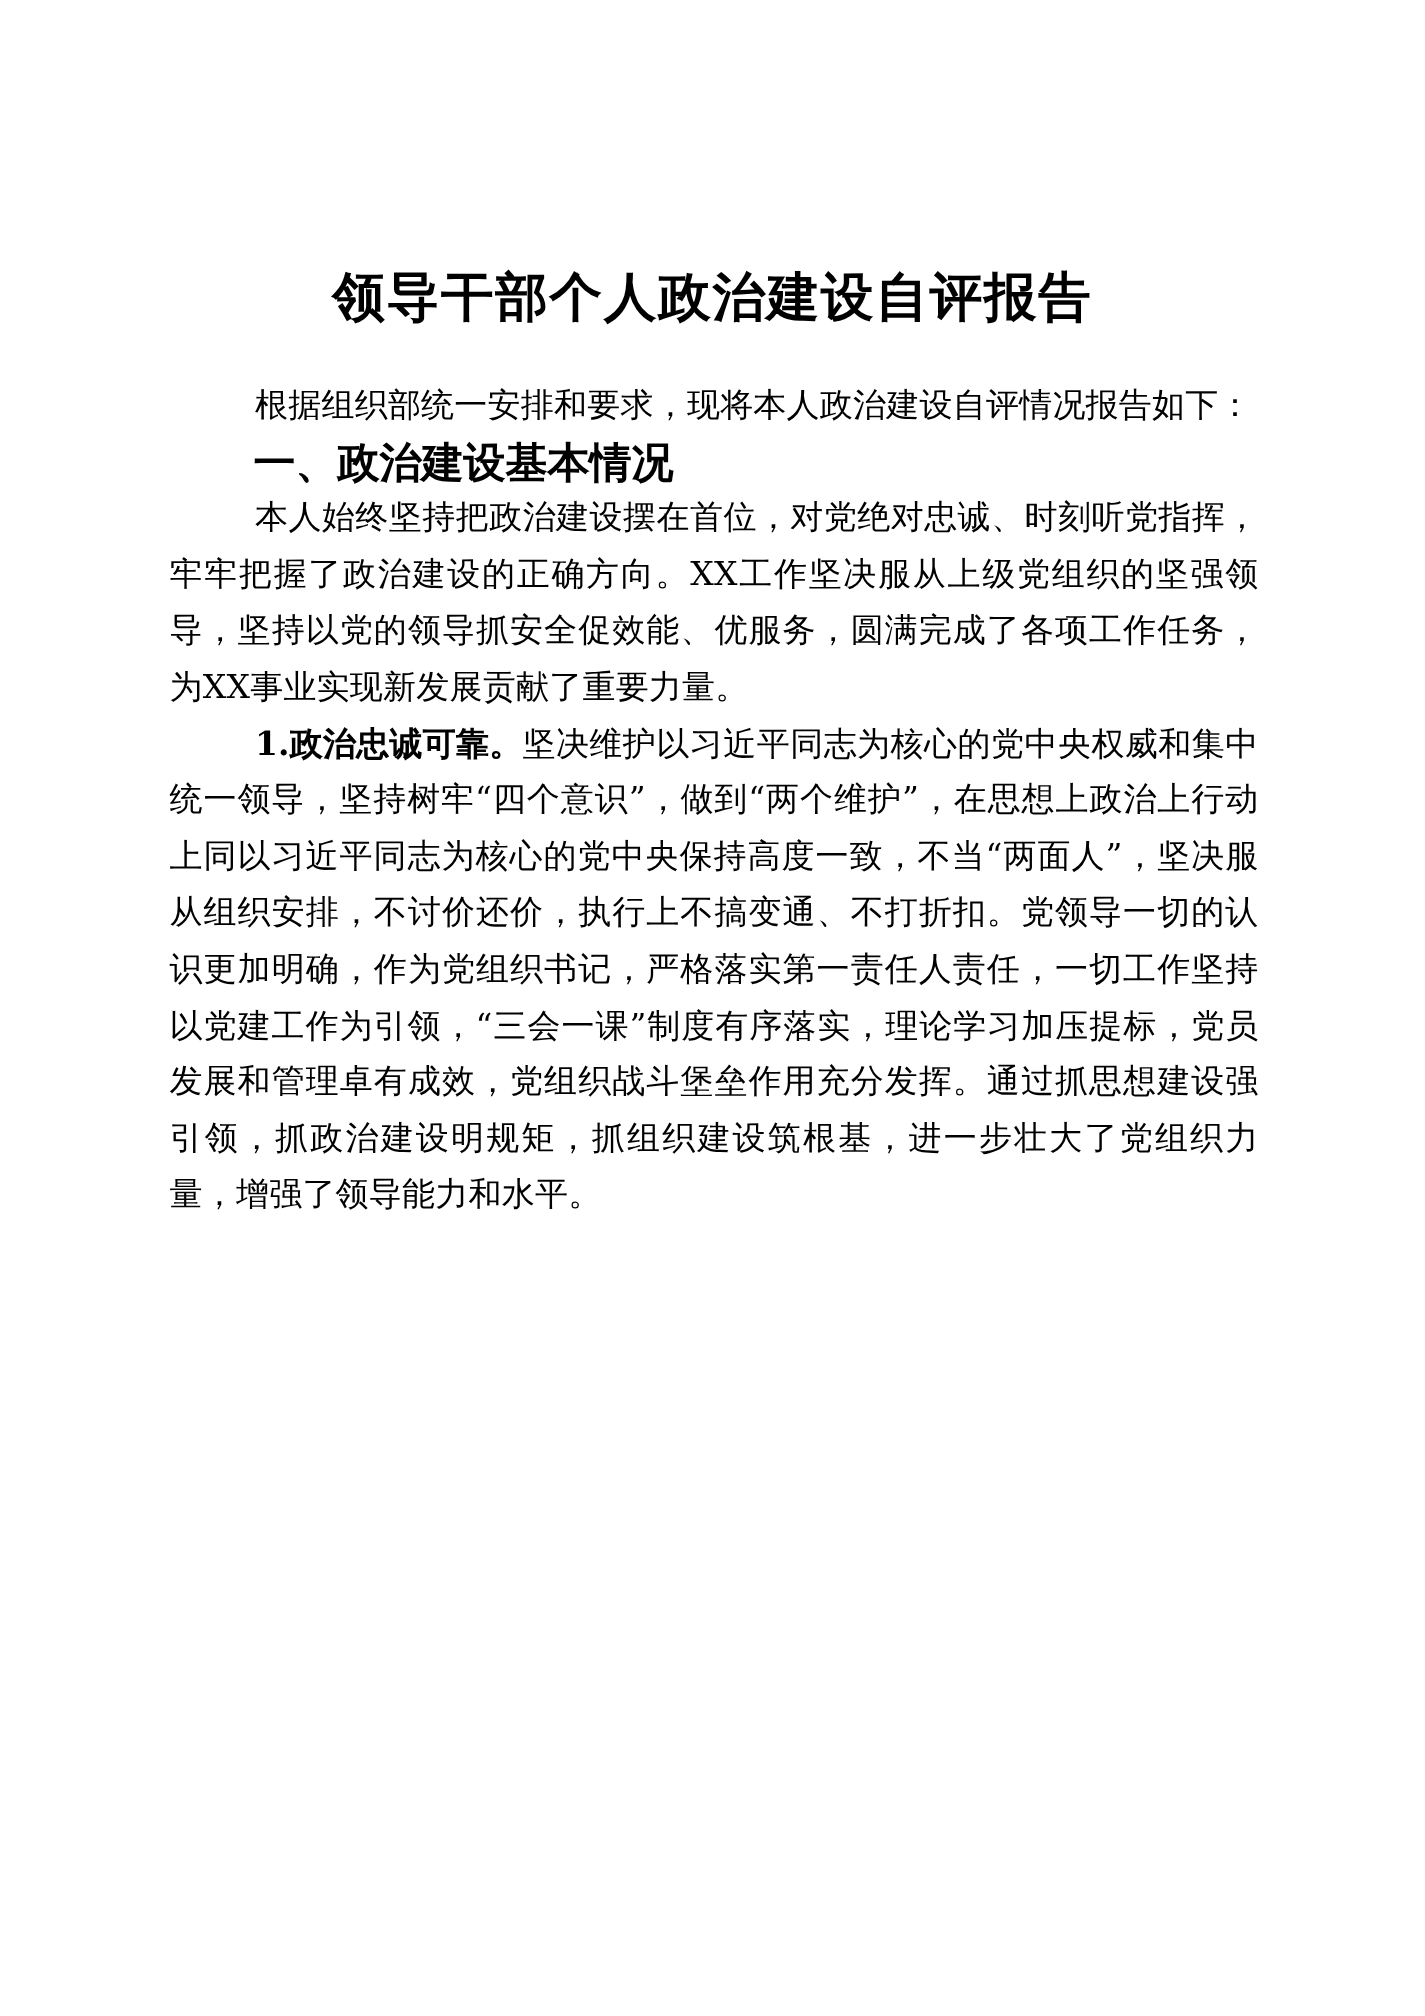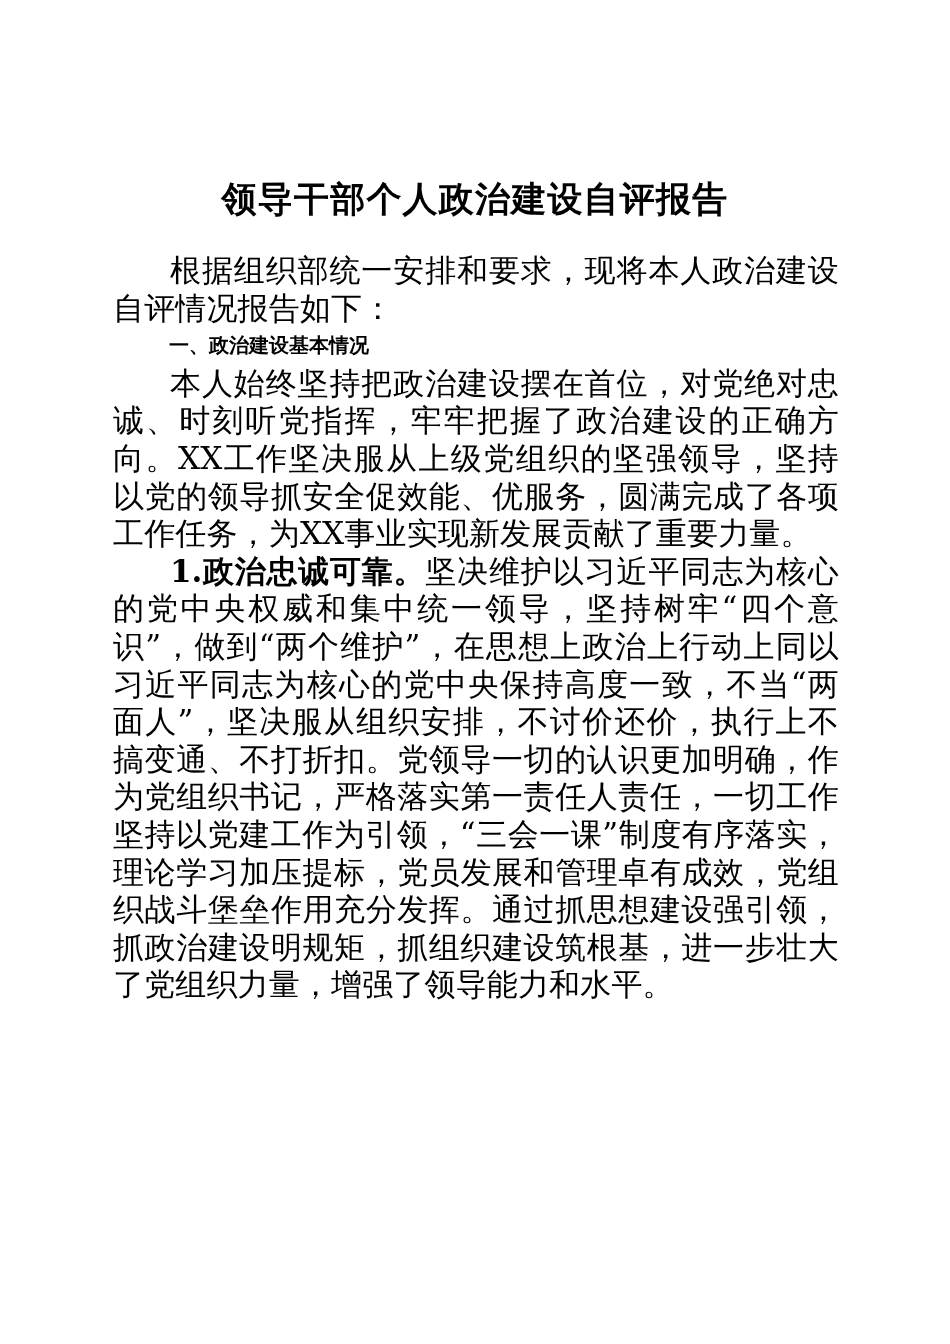--- a/index.html
+++ b/index.html
@@ -53,7 +53,7 @@
   p.para {
     margin: 0;
     font-family: "DejaVu Serif", "Liberation Serif", serif;
-    font-size: 31px;
+    font-size: 22px;
     line-height: 37.6px;
     text-align: justify;
     text-justify: inter-ideograph;

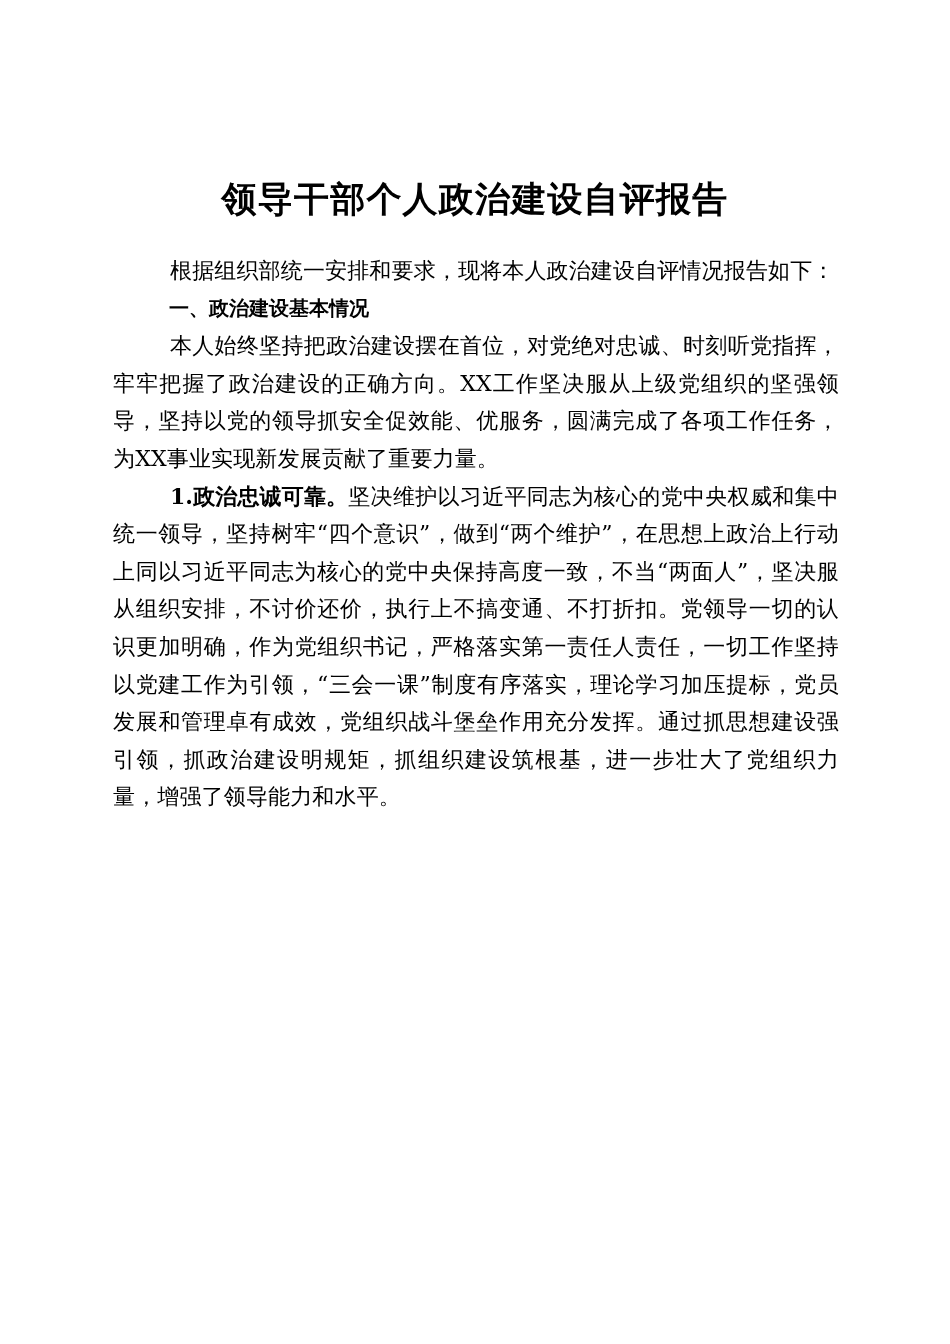--- a/index.html
+++ b/index.html
@@ -67,7 +67,7 @@
     margin: 0;
     font-family: "DejaVu Sans", "Liberation Sans", sans-serif;
     font-weight: bold;
-    font-size: 20px;
+    font-size: 28px;
     line-height: 37.6px;
     text-indent: 56px;
     letter-spacing: 0px;

